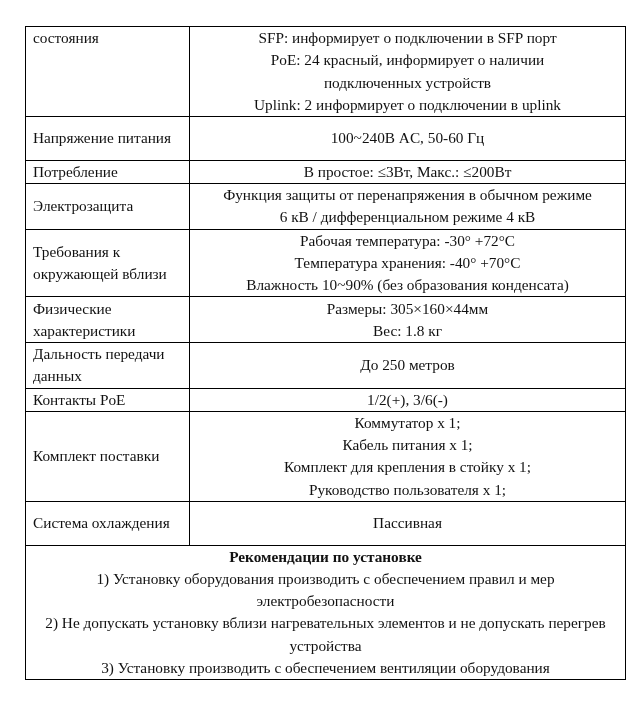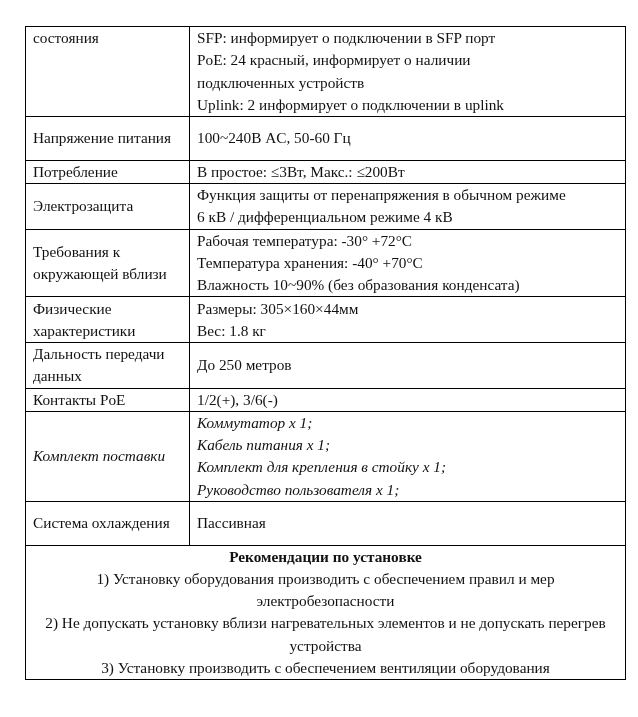--- a/index.html
+++ b/index.html
@@ -9,7 +9,7 @@
                border-collapse: collapse; table-layout: fixed; font-size: 15.3px; line-height: 22.2px; }
   table.spec td { border: 1.3px solid #000; padding: 0 7px; vertical-align: middle; }
   td.label { width: 149px; text-align: left; }
-  td.value { text-align: left; }
+  td.value { text-align: center; }
   td.value div { white-space: nowrap; }
   tr.r-status td.label { vertical-align: top; }
   tr.r-status td { height: 89px; }

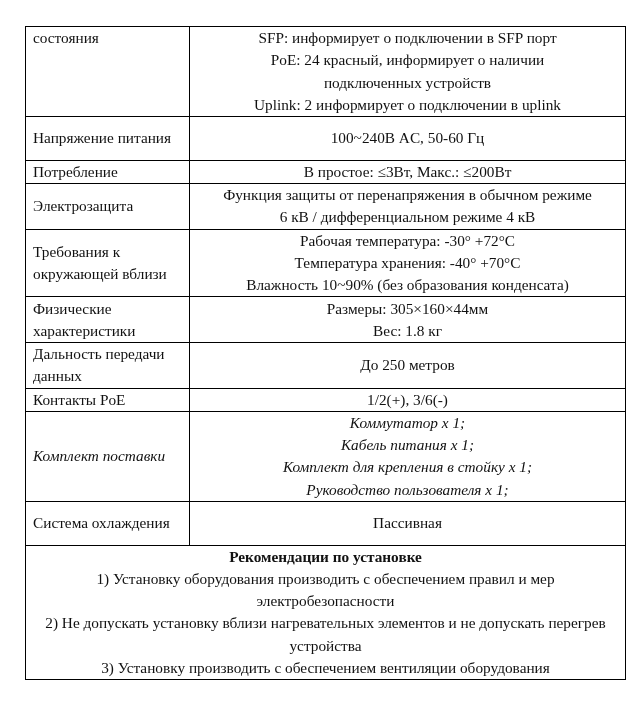--- a/index.html
+++ b/index.html
@@ -20,7 +20,7 @@
   tr.r-physical td { height: 45px; }
   tr.r-range td { height: 41px; }
   tr.r-poe td { height: 22px; }
-  tr.r-package td { height: 89px; font-style: italic; }
+  tr.r-package td { height: 89px; }
   tr.r-cooling td { height: 43px; }
   tr.r-compat td { height: 22px; }
   td.recs { text-align: center; padding: 1px 7px 2px 7px; }

